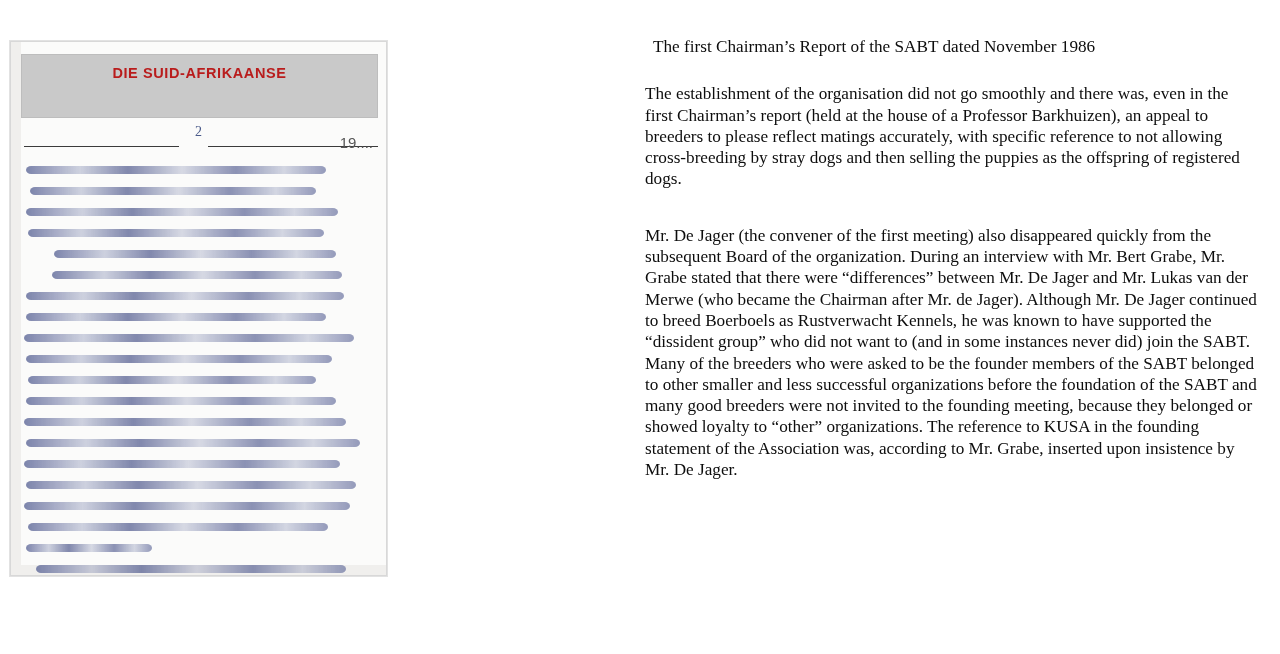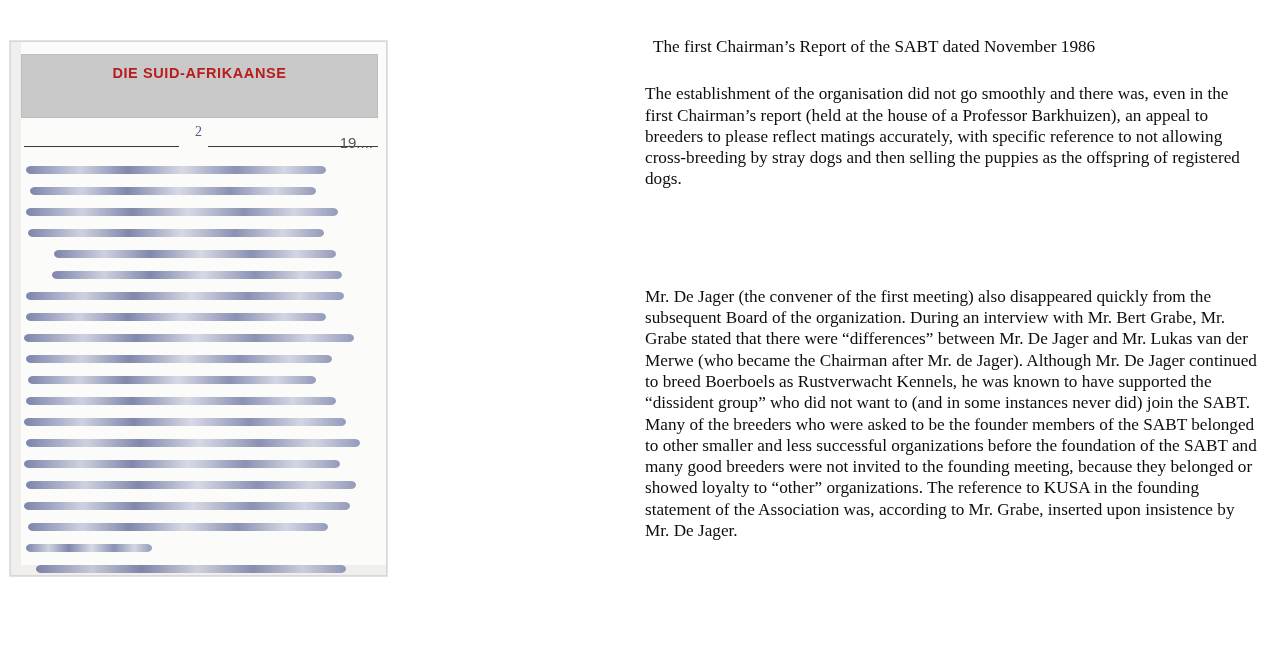--- a/index.html
+++ b/index.html
@@ -155,7 +155,7 @@
   }
   .p-caption { margin: 0 0 0 8px; }
   .p-body-1 { margin: 26px 0 0 0; }
-  .p-body-2 { margin: 96px 0 0 0; }
+  .p-body-2 { margin: 35px 0 0 0; }
 </style>
 </head>
 <body>

